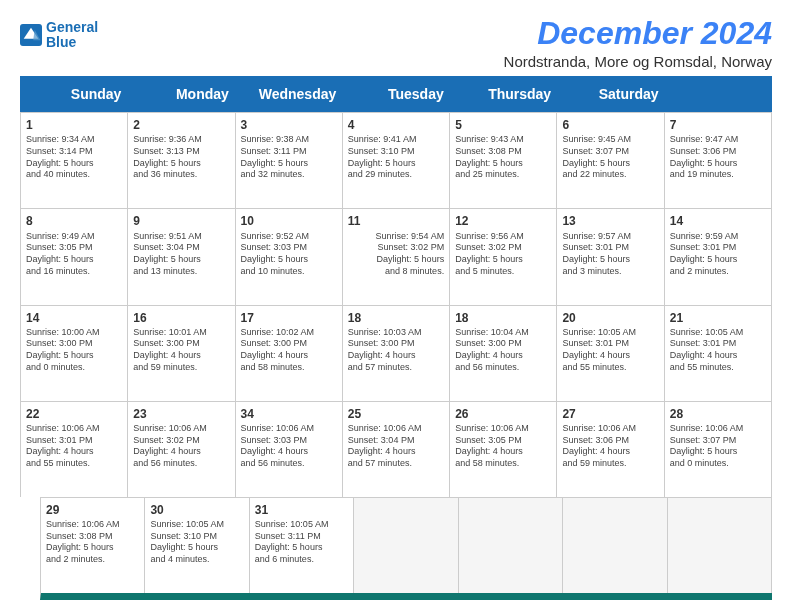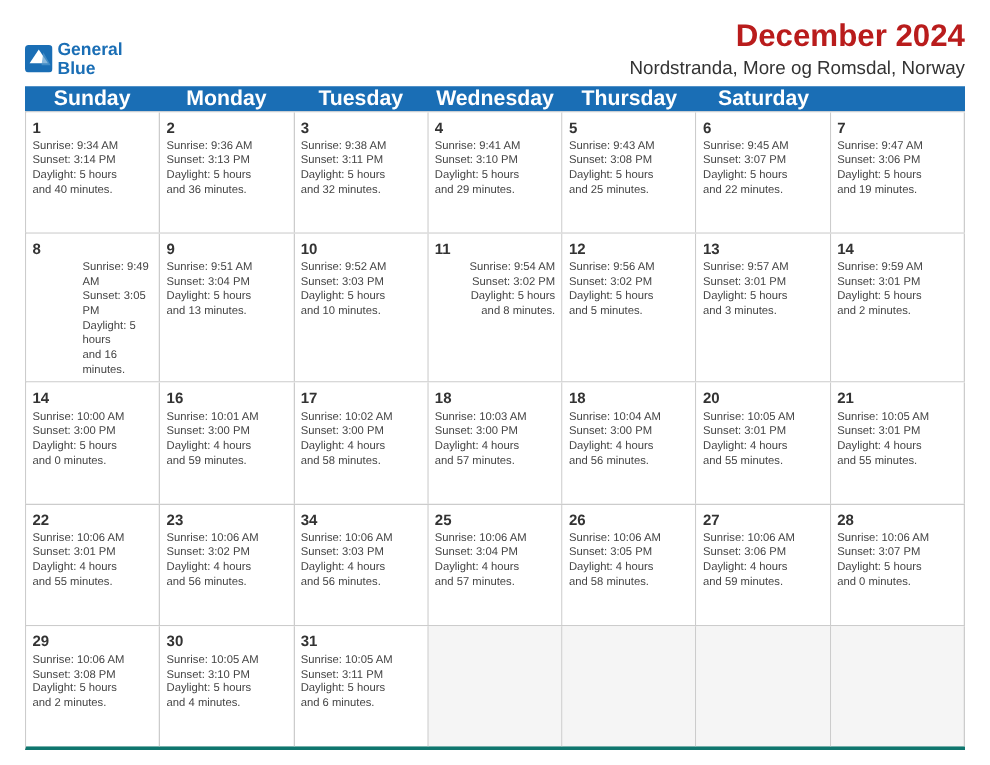--- a/index.html
+++ b/index.html
@@ -19,7 +19,7 @@
     }
     .header {
       display: flex;
-      align-items: flex-end;
+      align-items: flex-start;
       justify-content: space-between;
       margin-bottom: 6px;
     }

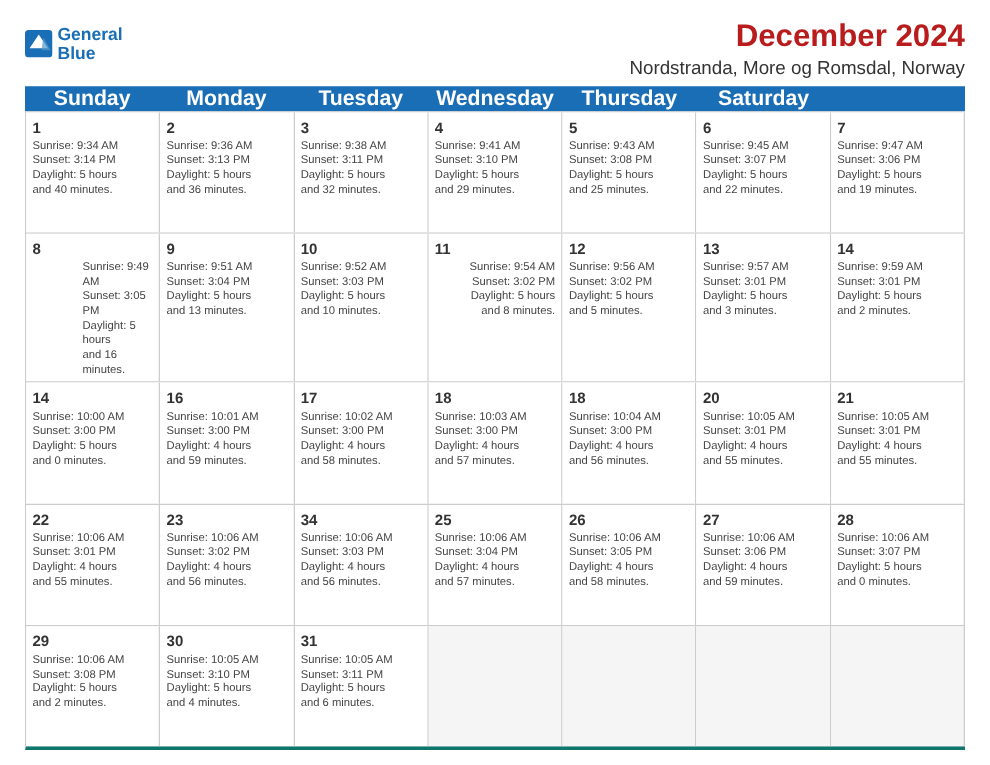--- a/index.html
+++ b/index.html
@@ -46,10 +46,11 @@
       text-align: right;
     }
     .main-title {
-      font-size: 25px;
+      font-size: 32px;
       font-weight: bold;
-      color: #b91c1c;
+      color: #3b82f6;
       line-height: 1.1;
+      font-style: italic;
     }
     .subtitle {
       font-size: 15px;

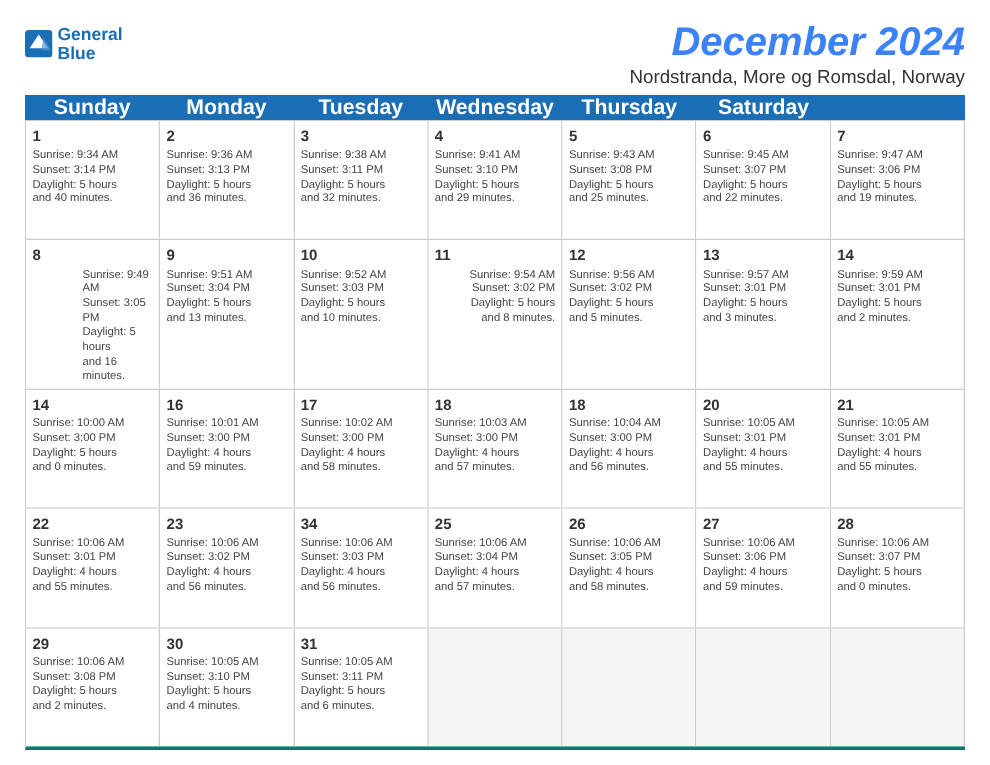--- a/index.html
+++ b/index.html
@@ -69,10 +69,10 @@
     }
     .cal-header-cell {
       color: #fff;
-      font-size: 17px;
+      font-size: 14px;
       font-weight: bold;
-      padding: 0 6px;
-      text-align: center;
+      padding: 10px 6px;
+      text-align: right;
     }
     .cal-body {
       flex: 1;

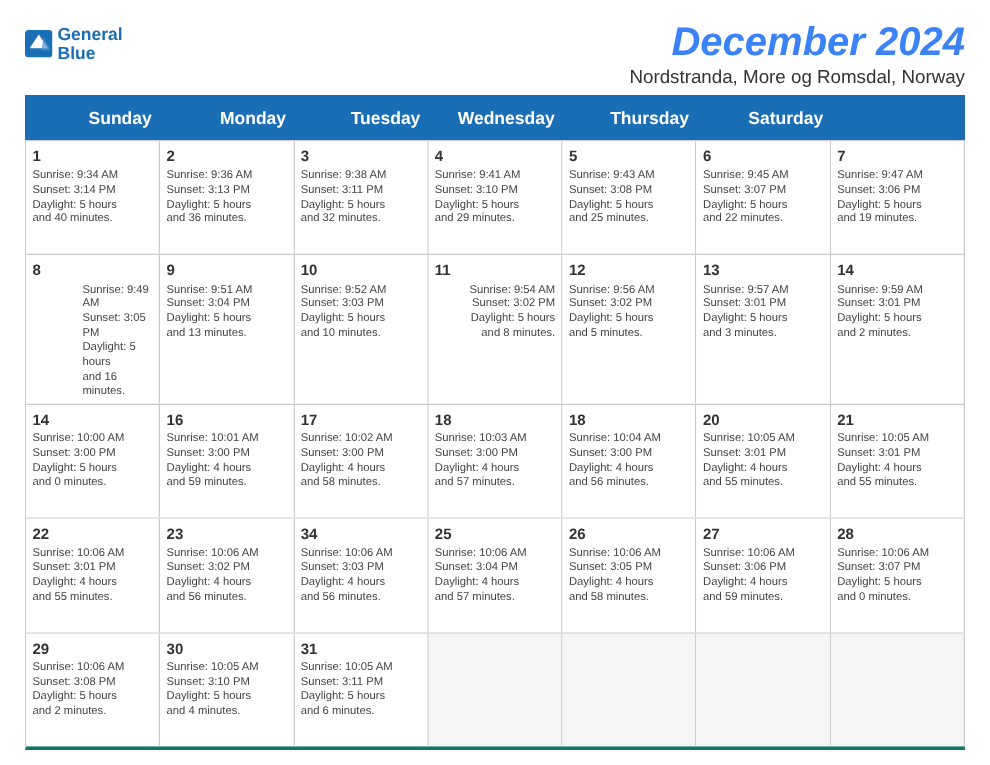--- a/index.html
+++ b/index.html
@@ -138,8 +138,8 @@
     <div class="cal-header">
     <div class="cal-header-cell">Sunday</div>
         <div class="cal-header-cell">Monday</div>
+        <div class="cal-header-cell">Wednesday</div>
         <div class="cal-header-cell">Tuesday</div>
-        <div class="cal-header-cell">Wednesday</div>
         <div class="cal-header-cell">Thursday</div>
         <div class="cal-header-cell">Saturday</div>
       </div>

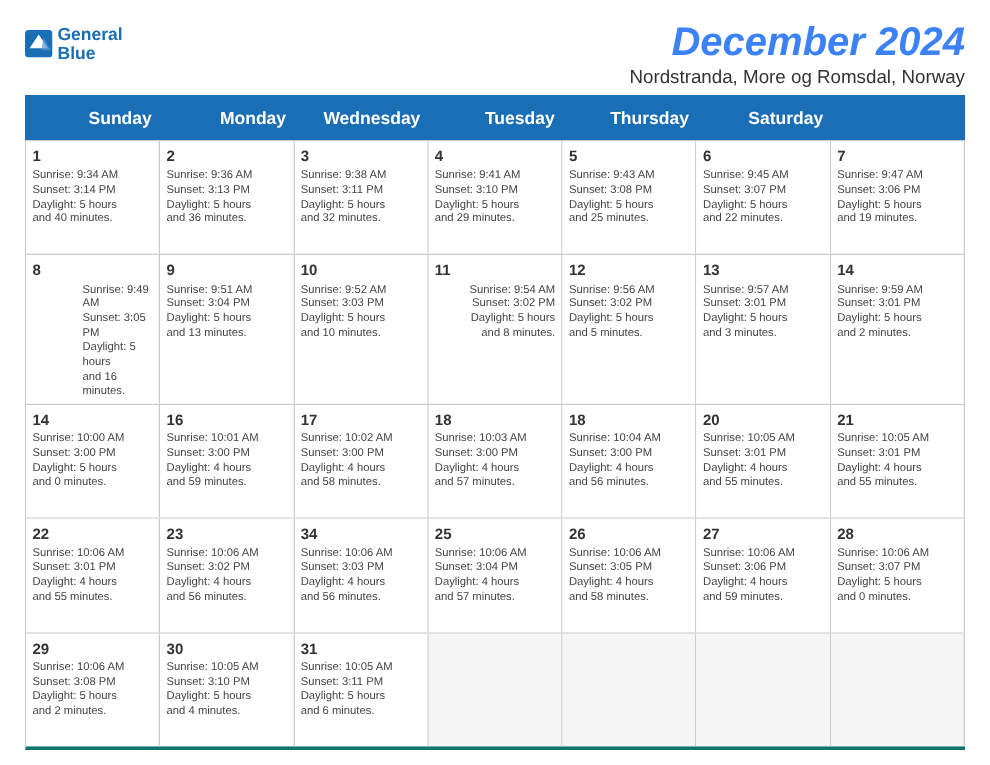--- a/index.html
+++ b/index.html
@@ -198,7 +198,7 @@
         <div class="cal-row">
           <div class="cal-cell">
             <span class="day-num">8</span>
-            <div class="info" style="white-space: pre-line; margin-left: 40px;">Sunrise: 9:49 AM
+            <div class="info" style="white-space: pre-line;">Sunrise: 9:49 AM
 Sunset: 3:05 PM
 Daylight: 5 hours
 and 16 minutes.</div>

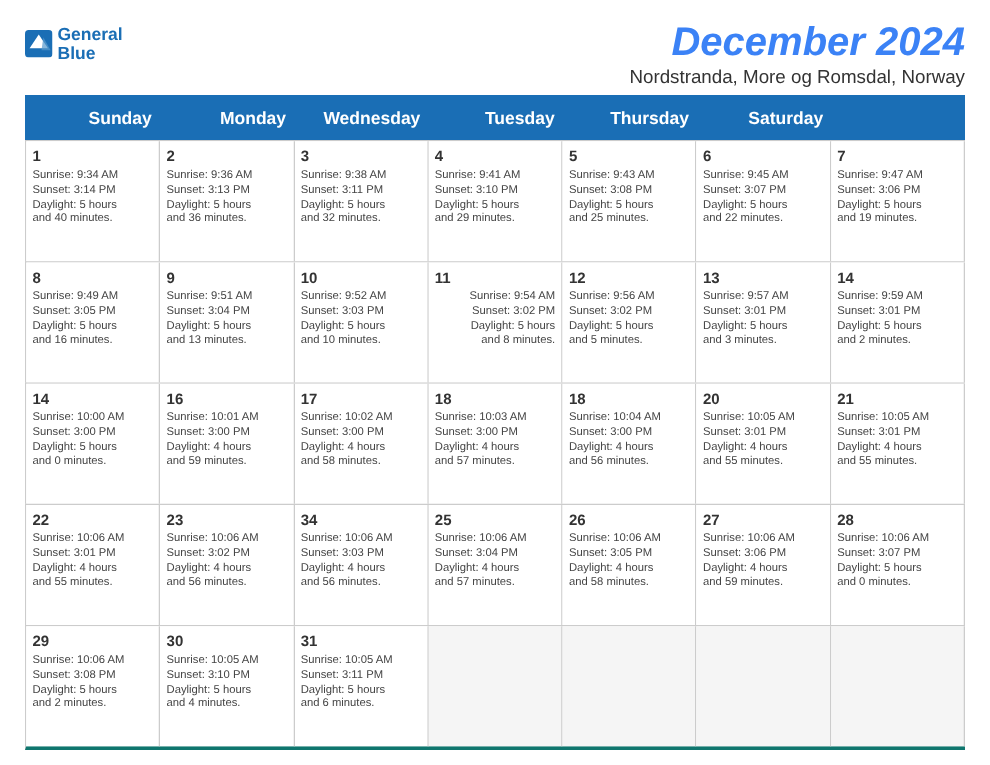--- a/index.html
+++ b/index.html
@@ -87,7 +87,8 @@
       border-top: 1px solid #ccc;
     }
     .cal-row:last-child {
-      border-bottom: 3px solid #0f766e;
+      border-bottom: 7px solid #0f766e;
+      margin-left: 20px;
     }
     .cal-cell {
       border-right: 1px solid #ccc;

